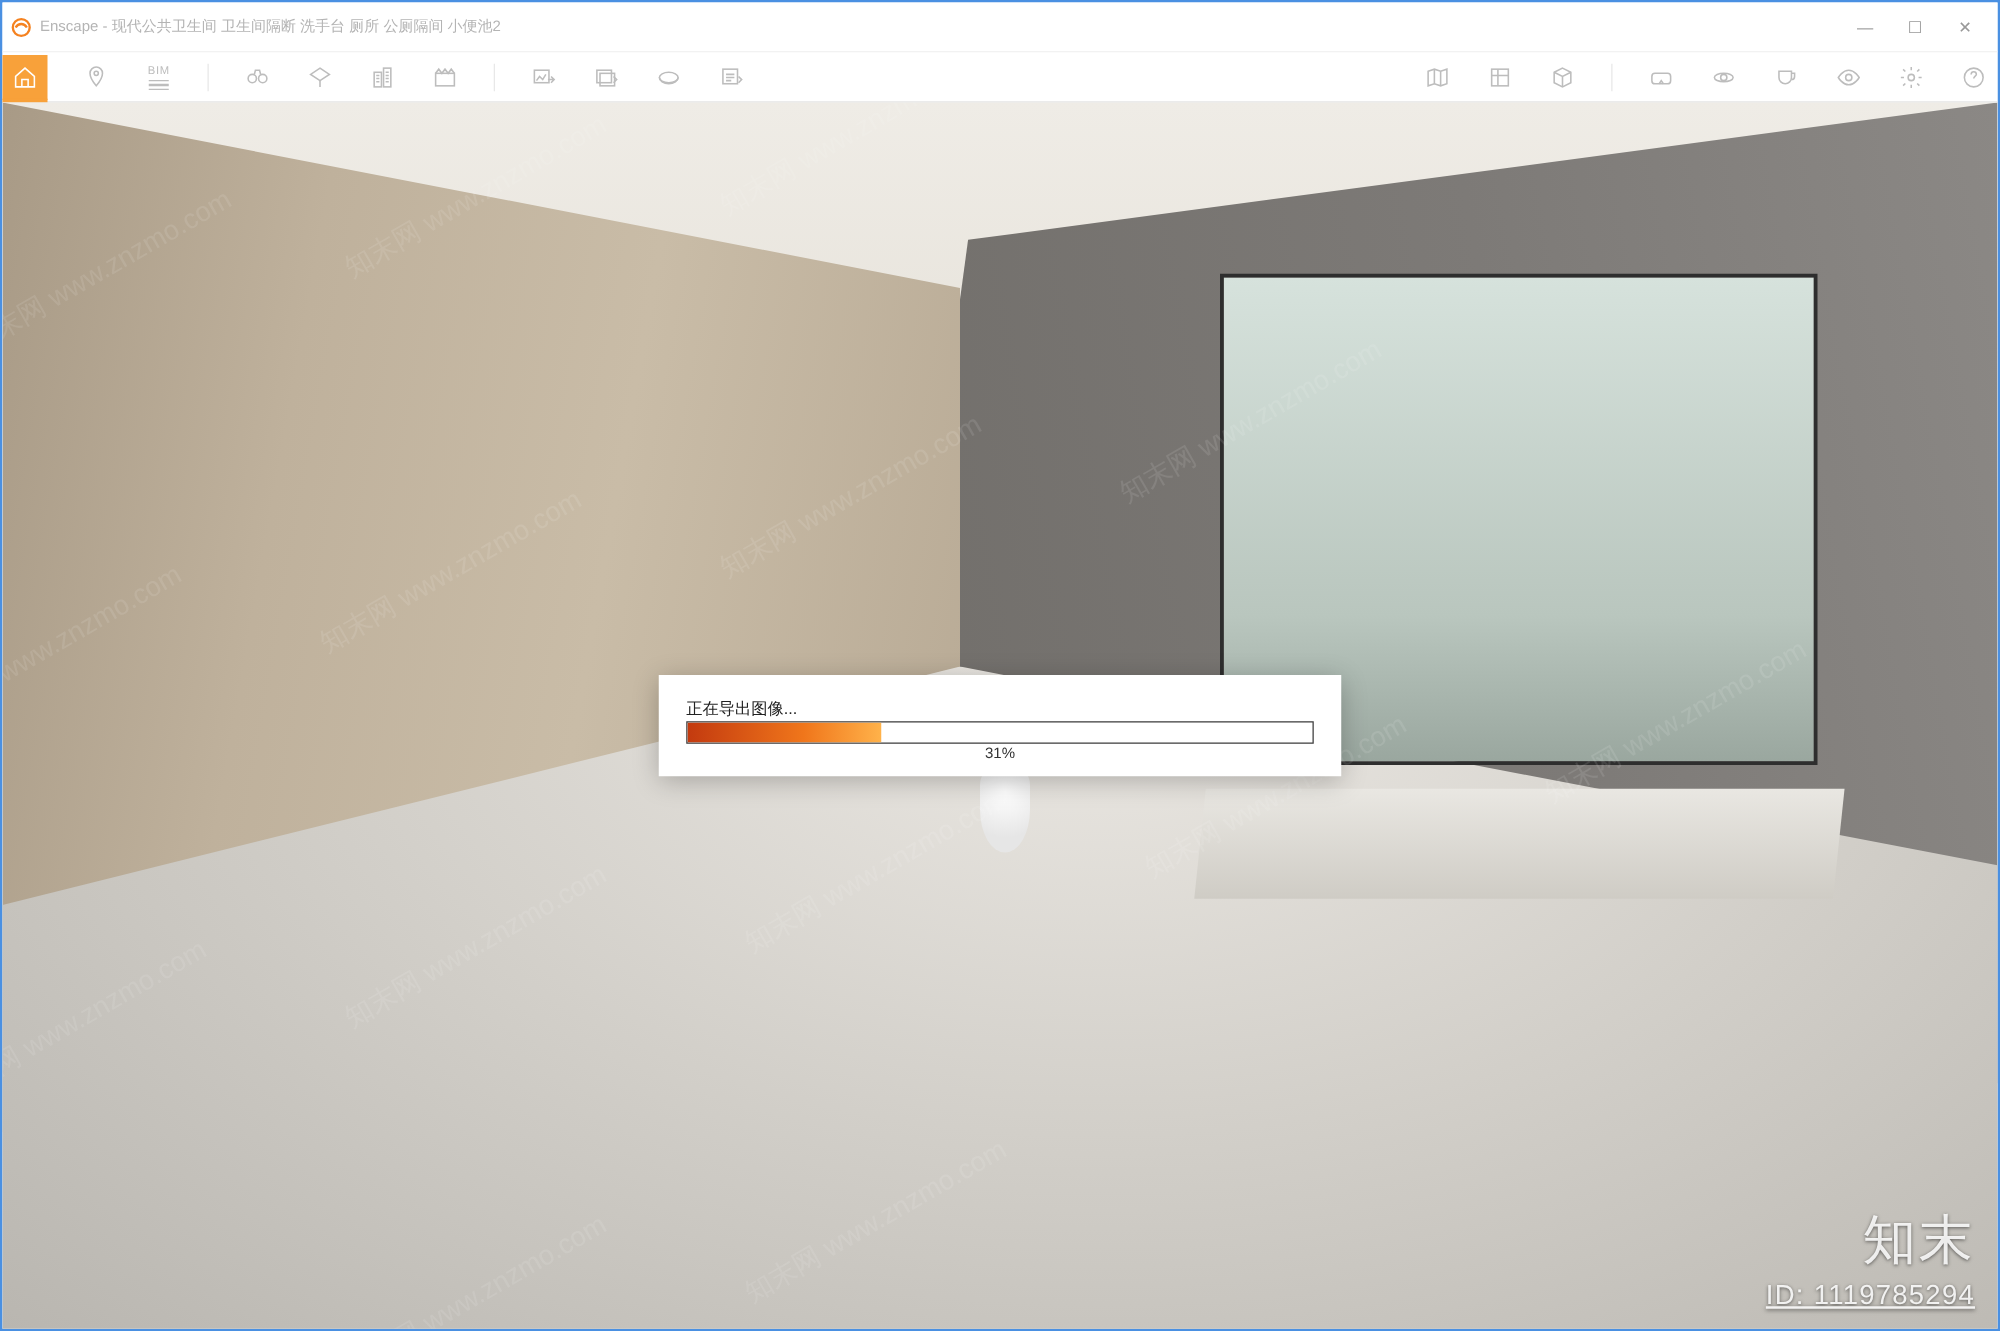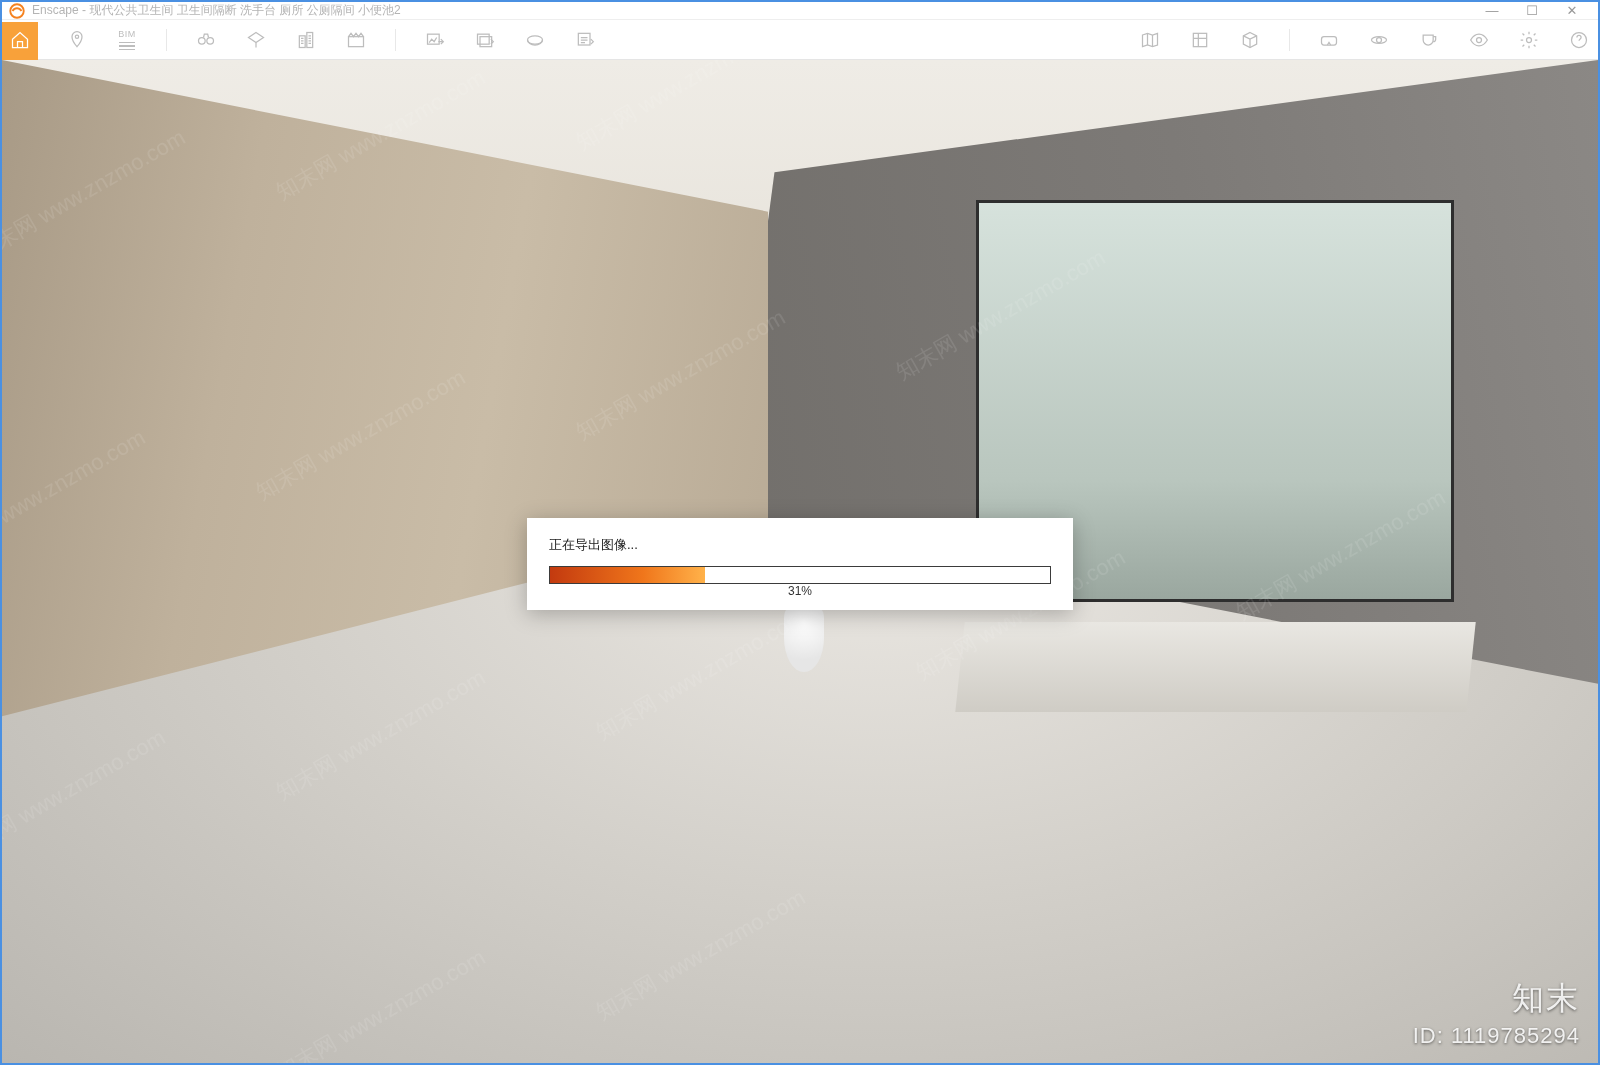--- a/index.html
+++ b/index.html
@@ -20,7 +20,7 @@
   flex-direction: column;
 }
 .titlebar {
-  height: 18px;
+  height: 40px;
   background: #ffffff;
   display: flex;
   align-items: center;

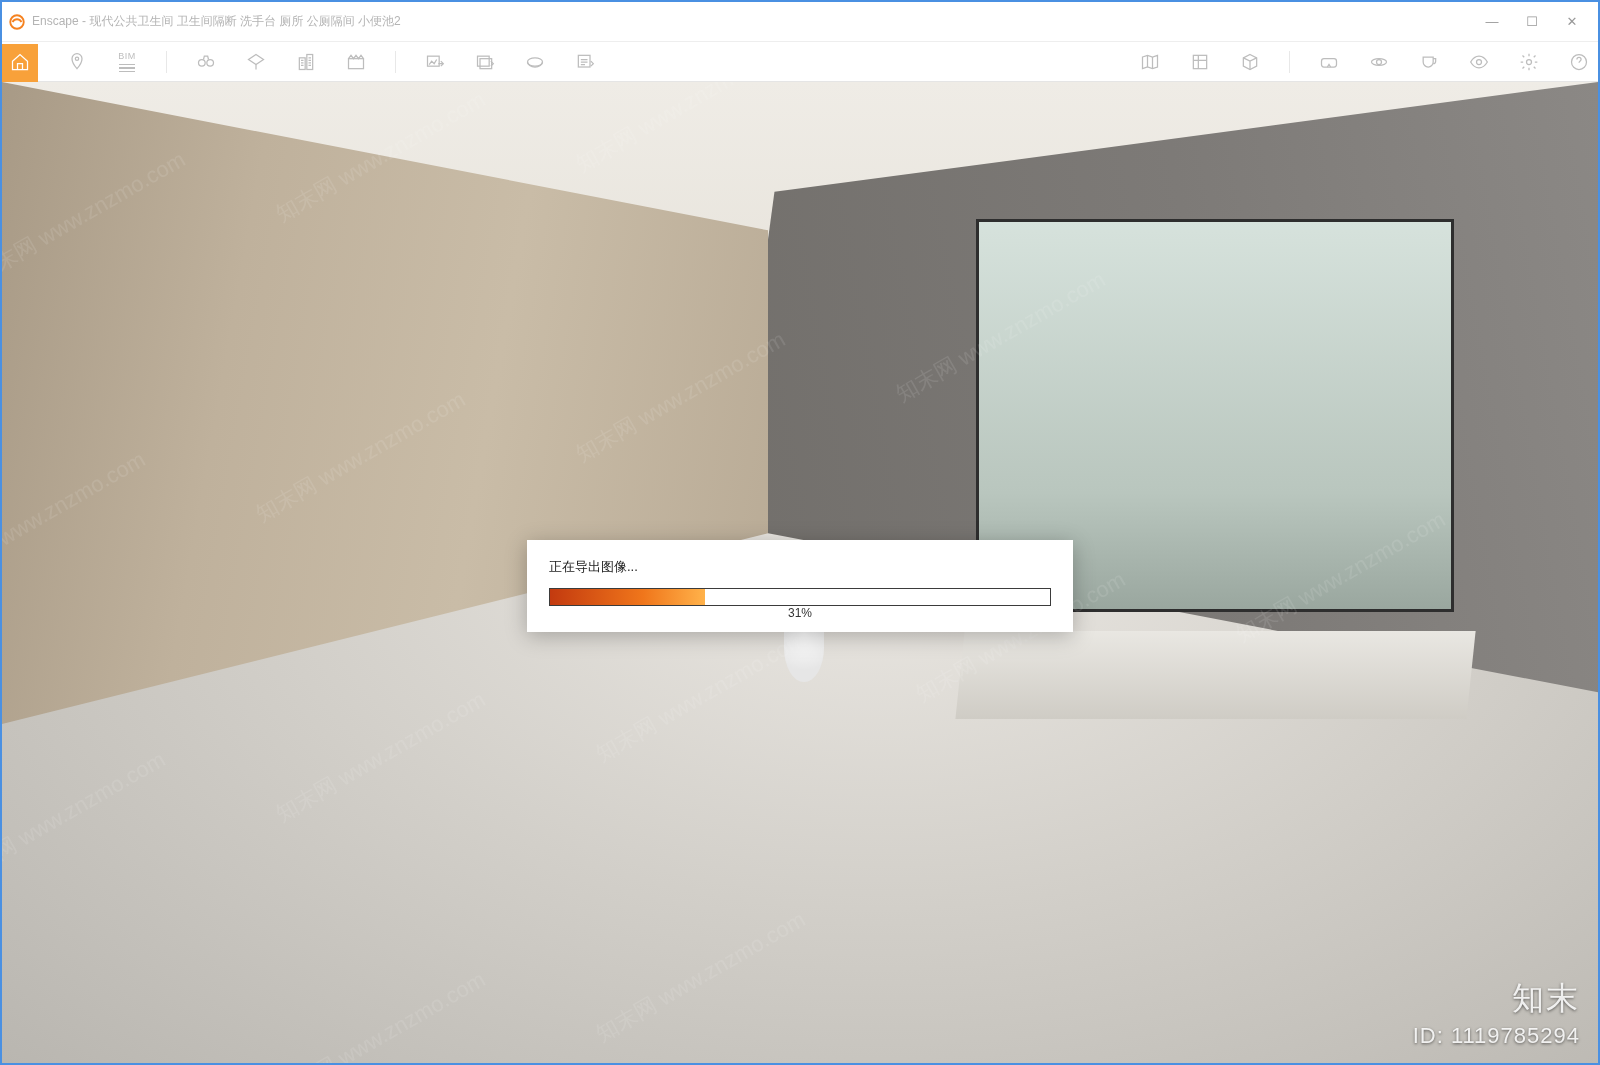--- a/index.html
+++ b/index.html
@@ -144,7 +144,7 @@
   font-size: 13px;
   color: #333;
 }
-.dialog-title { font-size: 13px; margin-bottom: 12px; color:#222; }
+.dialog-title { font-size: 13px; margin-bottom: 1px; color:#222; }
 .progress-track {
   width: 100%;
   height: 18px;

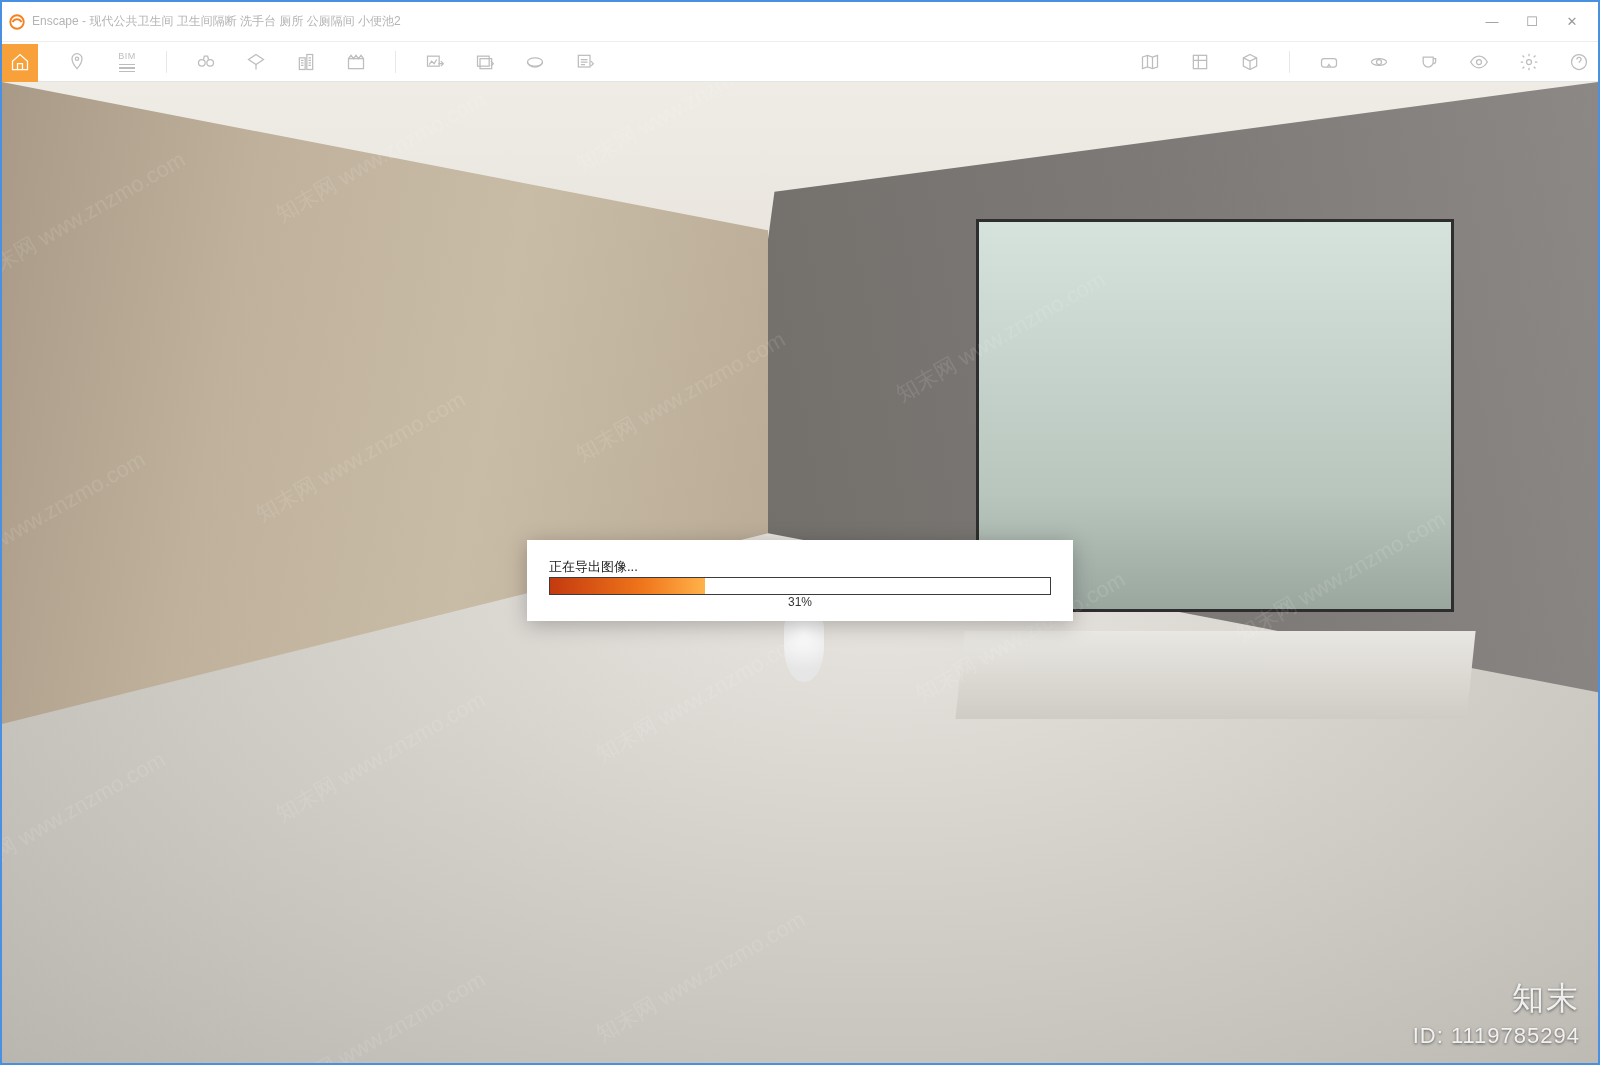--- a/index.html
+++ b/index.html
@@ -185,7 +185,7 @@
   color: rgba(255,255,255,0.88);
   text-shadow: 0 1px 3px rgba(0,0,0,0.55);
 }
-.wm-brand { font-size: 32px; font-weight: 500; letter-spacing: 2px; }
+.wm-brand { font-size: 43px; font-weight: 500; letter-spacing: 2px; }
 .wm-id { font-size: 22px; letter-spacing: 1px; margin-top: 2px; }
 
 

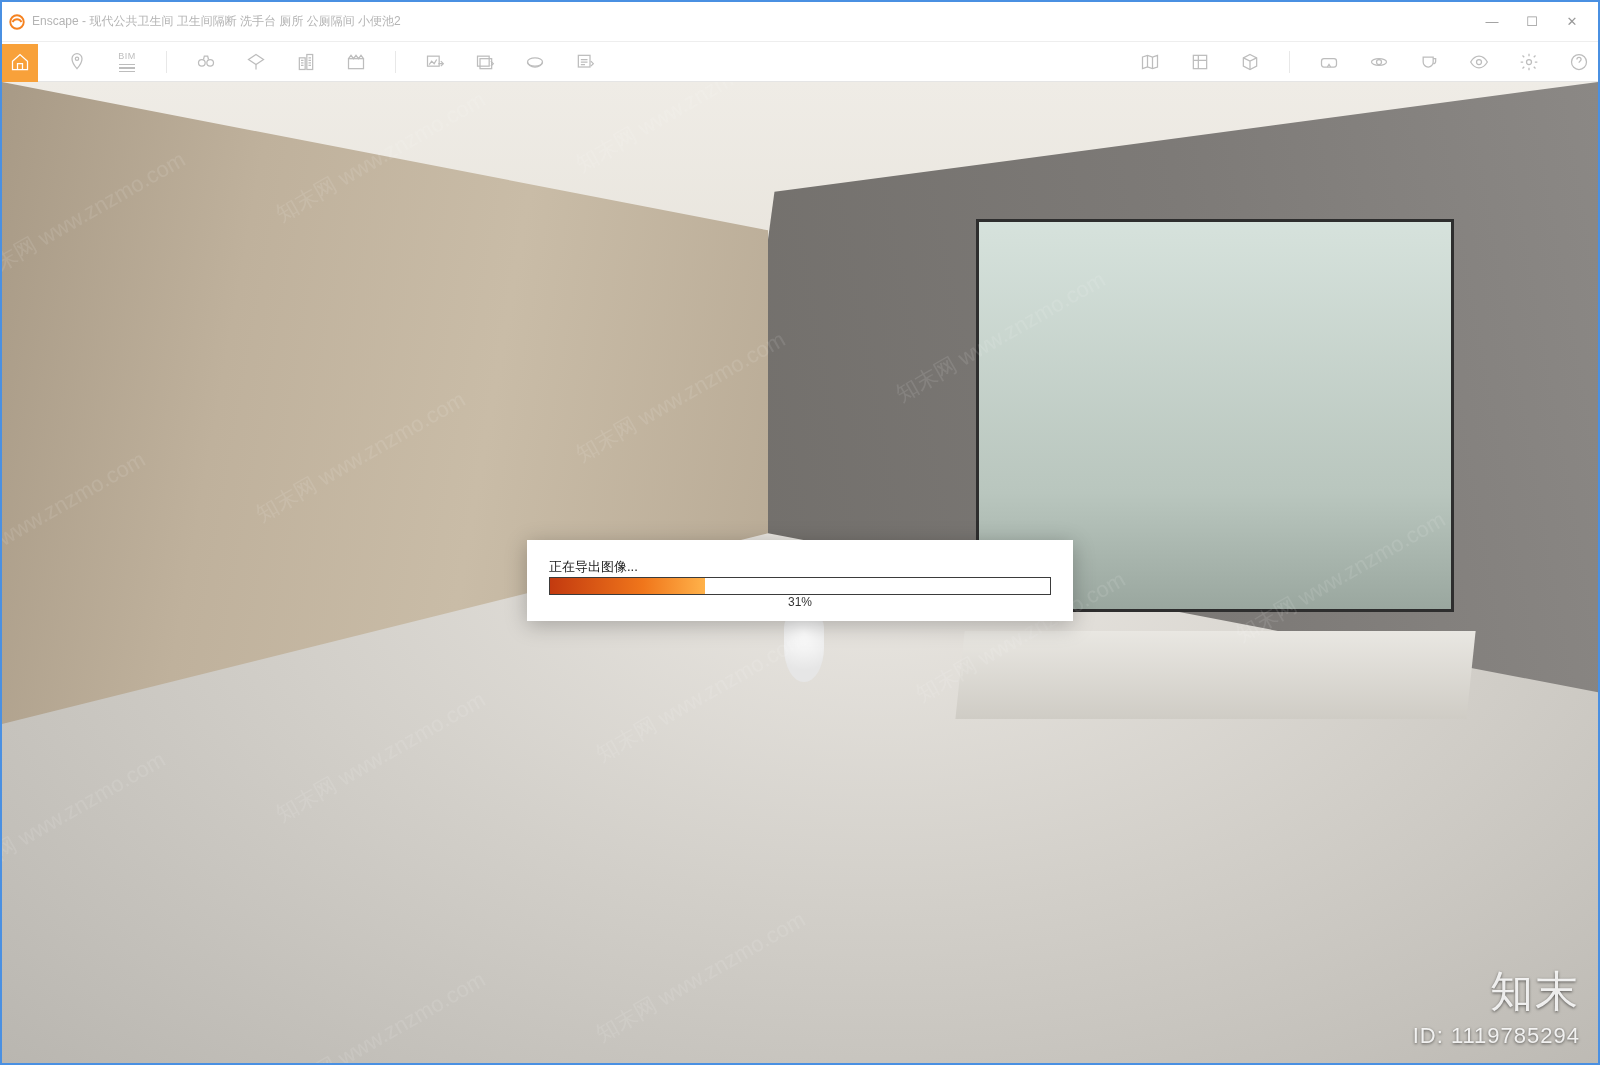--- a/index.html
+++ b/index.html
@@ -186,7 +186,7 @@
   text-shadow: 0 1px 3px rgba(0,0,0,0.55);
 }
 .wm-brand { font-size: 43px; font-weight: 500; letter-spacing: 2px; }
-.wm-id { font-size: 22px; letter-spacing: 1px; margin-top: 2px; }
+.wm-id { font-size: 22px; letter-spacing: 1px; margin-top: 2px; text-decoration: underline; }
 
 
 .wm-diag {

